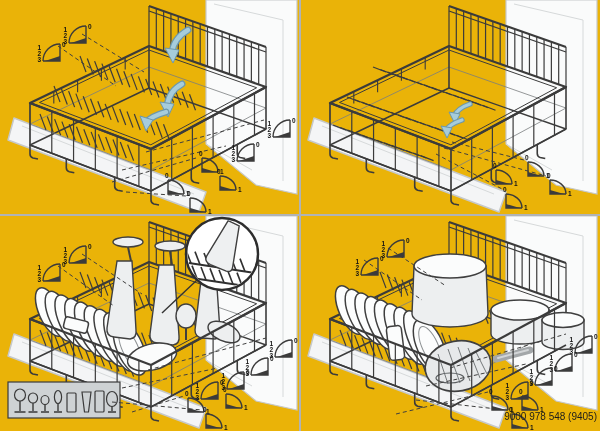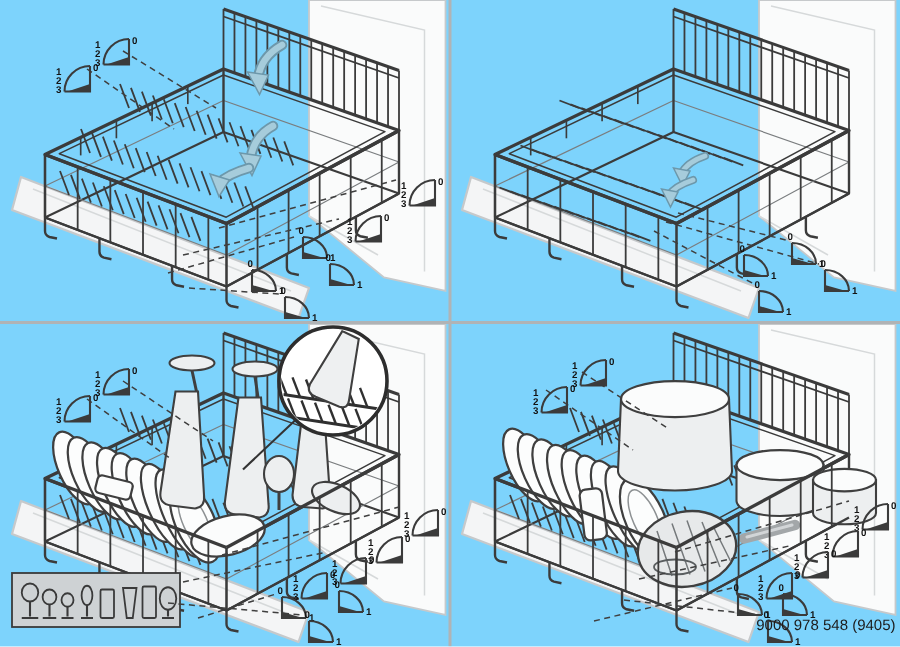--- a/index.html
+++ b/index.html
@@ -3,7 +3,7 @@
 <meta charset="utf-8">
 <style>
   html,body{margin:0;padding:0;background:#ffffff;}
-  .stage{position:relative;width:600px;height:431px;background:#7dd3fc;overflow:hidden;
+  .stage{position:relative;width:600px;height:431px;background:#eab308;overflow:hidden;
          font-family:"Liberation Sans",sans-serif;}
   .divider-v{position:absolute;left:299px;top:0;width:2px;height:431px;background:#b0b3b5;}
   .divider-h{position:absolute;left:0;top:214px;width:600px;height:2px;background:#b0b3b5;}

